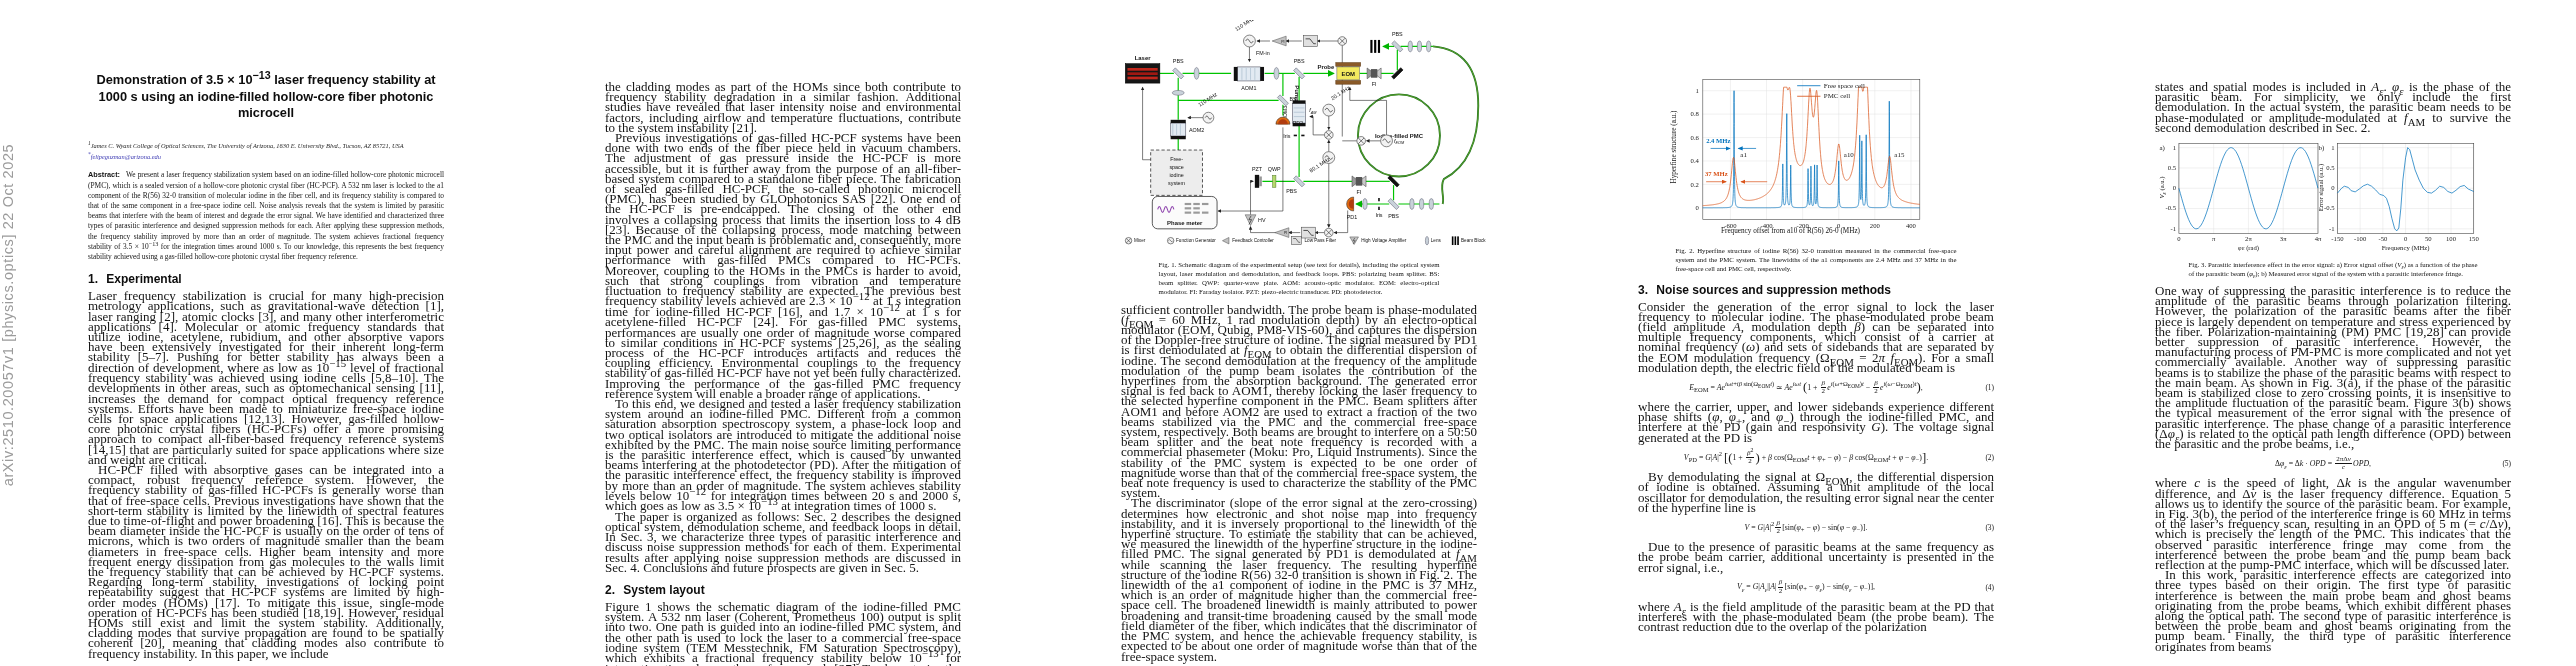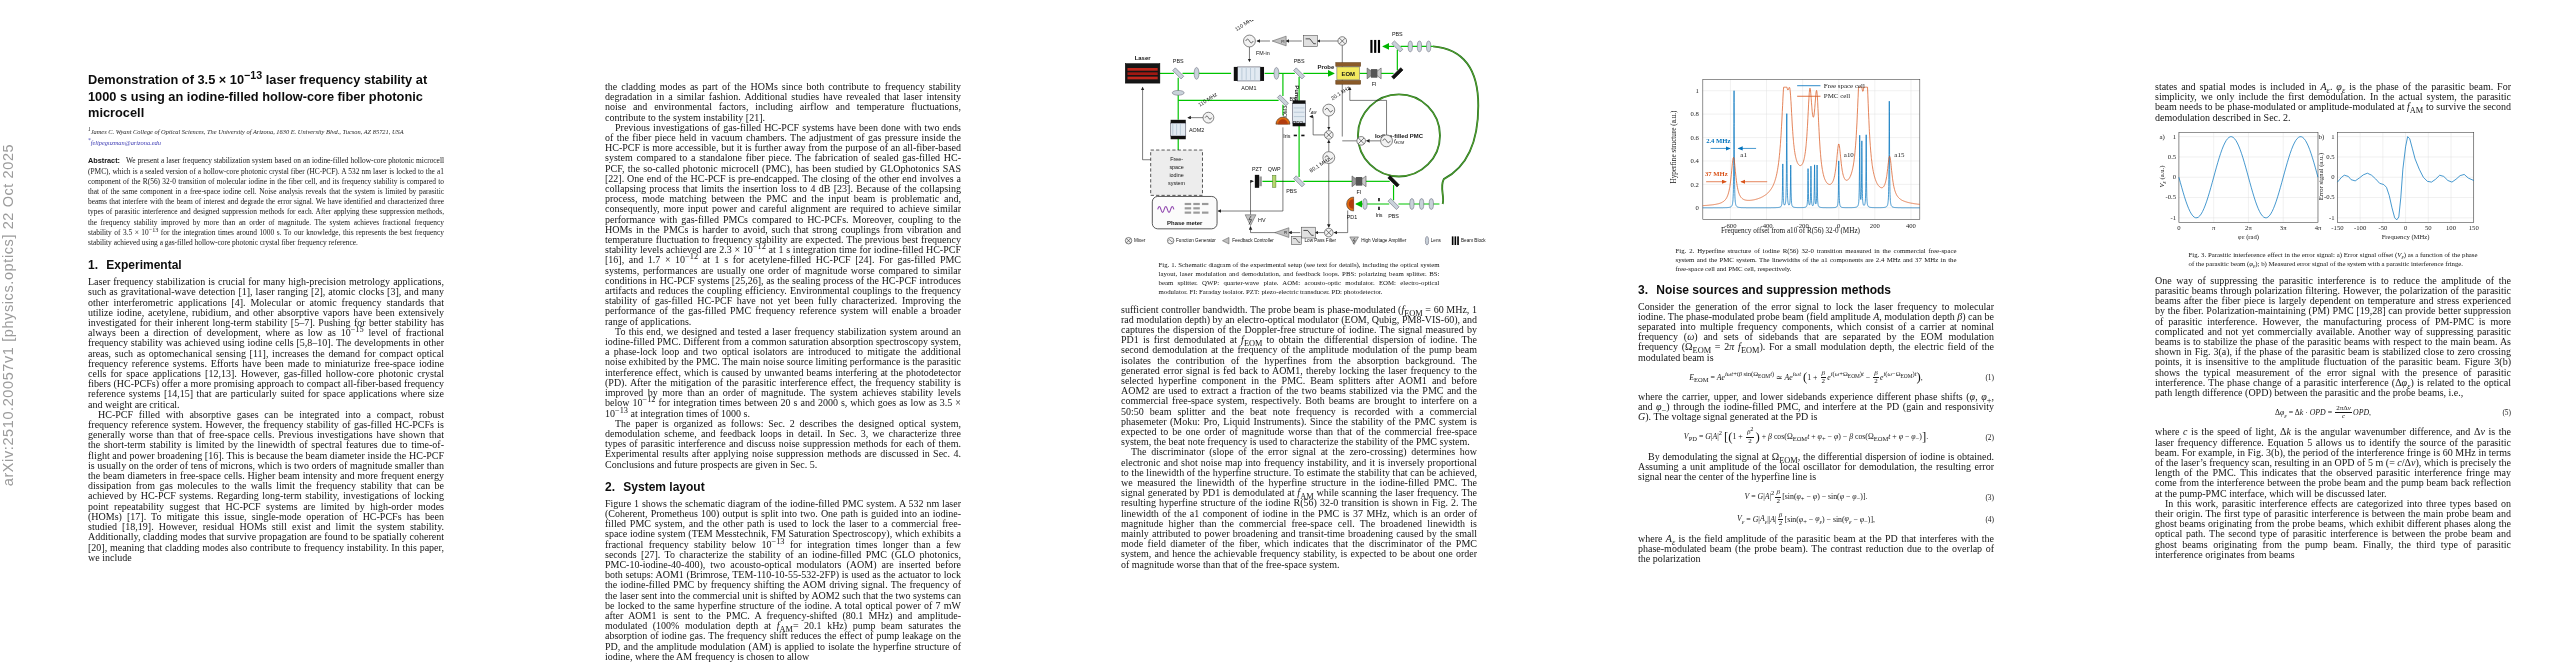--- a/index.html
+++ b/index.html
@@ -9,7 +9,7 @@
   .watermark{position:absolute;left:0px;top:582px;width:534px;text-align:center;
              transform:rotate(-90deg);transform-origin:0 0;
              font-family:"Liberation Sans",sans-serif;font-size:14.5px;color:#9b9b9b;letter-spacing:0.6px;}
-  h1.title{font-family:"Liberation Sans",sans-serif;font-weight:bold;font-size:12.8px;line-height:16.7px;margin:0 0 6px 0;color:#0d0d0d;}
+  h1.title{font-family:"Liberation Sans",sans-serif;font-weight:bold;font-size:12.8px;line-height:16.7px;margin:0 0 20px 0;color:#0d0d0d;text-align:center;}
   .authors{font-family:"Liberation Sans",sans-serif;font-variant:small-caps;font-size:9px;line-height:12.2px;color:#3c3c3c;font-weight:bold;letter-spacing:0.1px;margin-bottom:5.6px;}
   .affil{font-style:italic;font-size:6.4px;line-height:8.6px;color:#222;}
   .email{font-style:italic;font-size:6.4px;line-height:9px;color:#3d3bb3;margin-top:1.7px;}

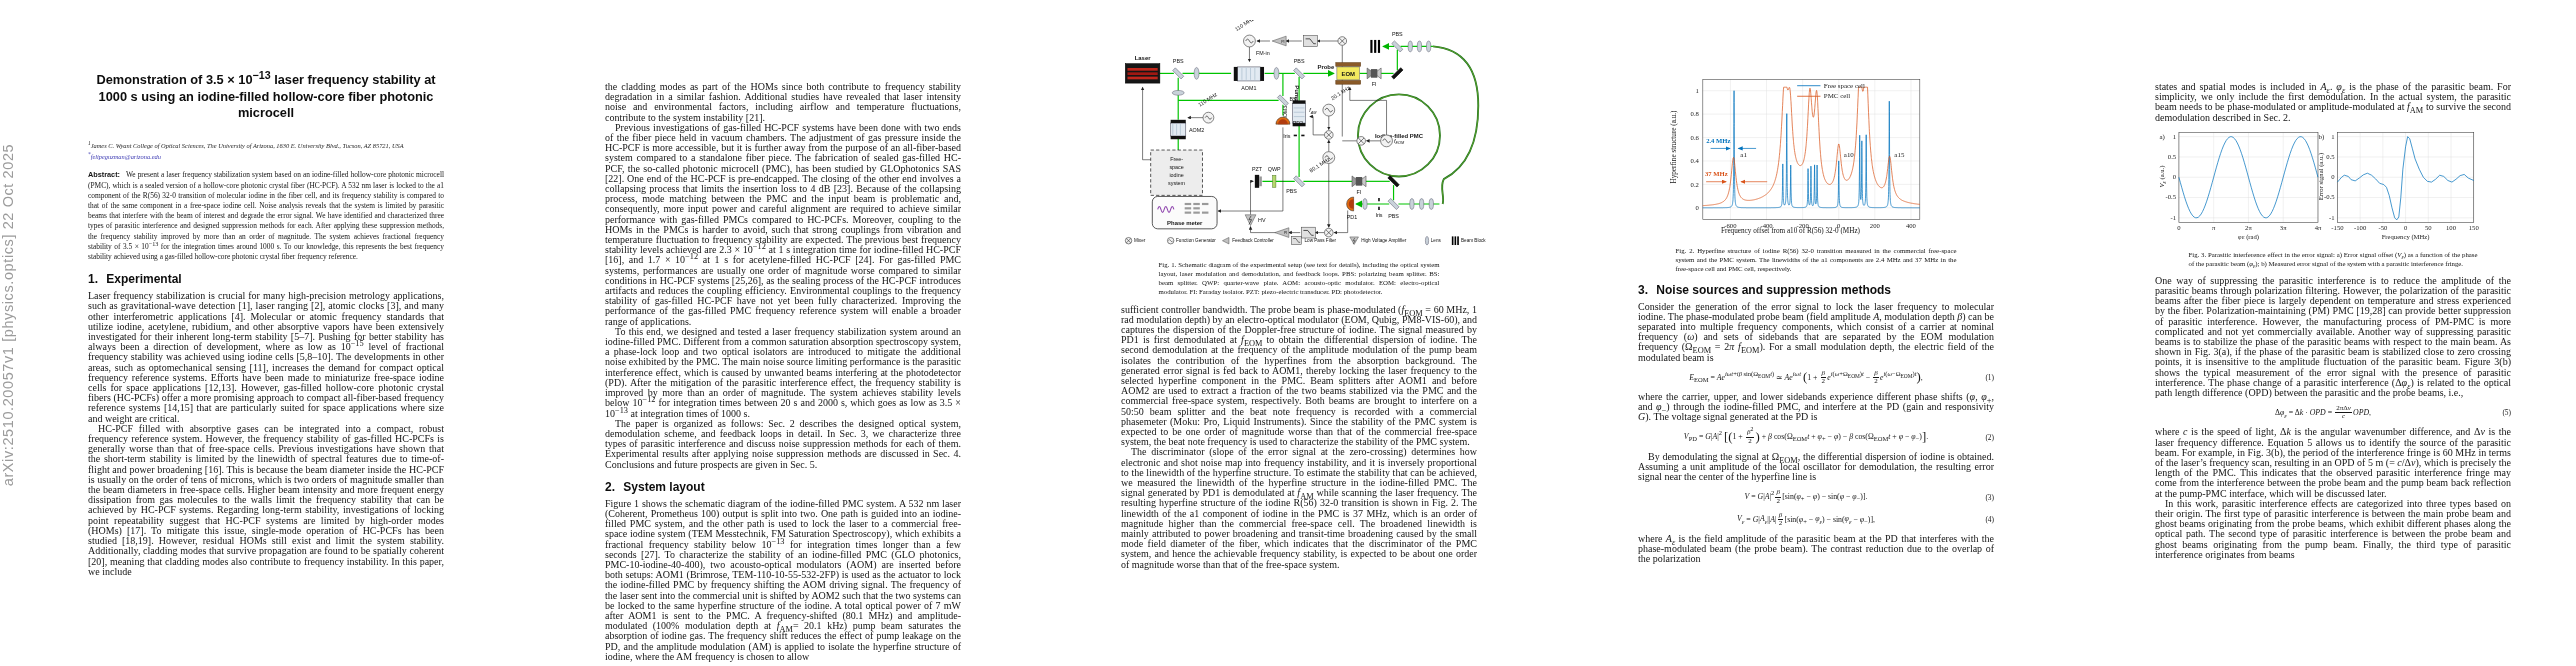--- a/index.html
+++ b/index.html
@@ -17,7 +17,7 @@
   .abs b{font-family:Liberation Sans, sans-serif;font-size:7.3px;}
   h2.sec{font-family:"Liberation Sans",sans-serif;font-size:12px;font-weight:bold;margin:10px 0 5px 0;color:#0d0d0d;}
   h2.sec .hnum{margin-right:8.3px;}
-  p.body{font-size:10px;line-height:10.2px;text-align:justify;margin:0;text-indent:10px;}
+  p.body{font-size:13px;line-height:10.2px;text-align:justify;margin:0;text-indent:10px;}
   p.body.noind{text-indent:0;}
   p.body + p.body{margin-top:0;}
   .caption{font-size:6.8px;line-height:9px;text-align:justify;width:281px;margin:5.6px auto 0 auto;color:#111;}

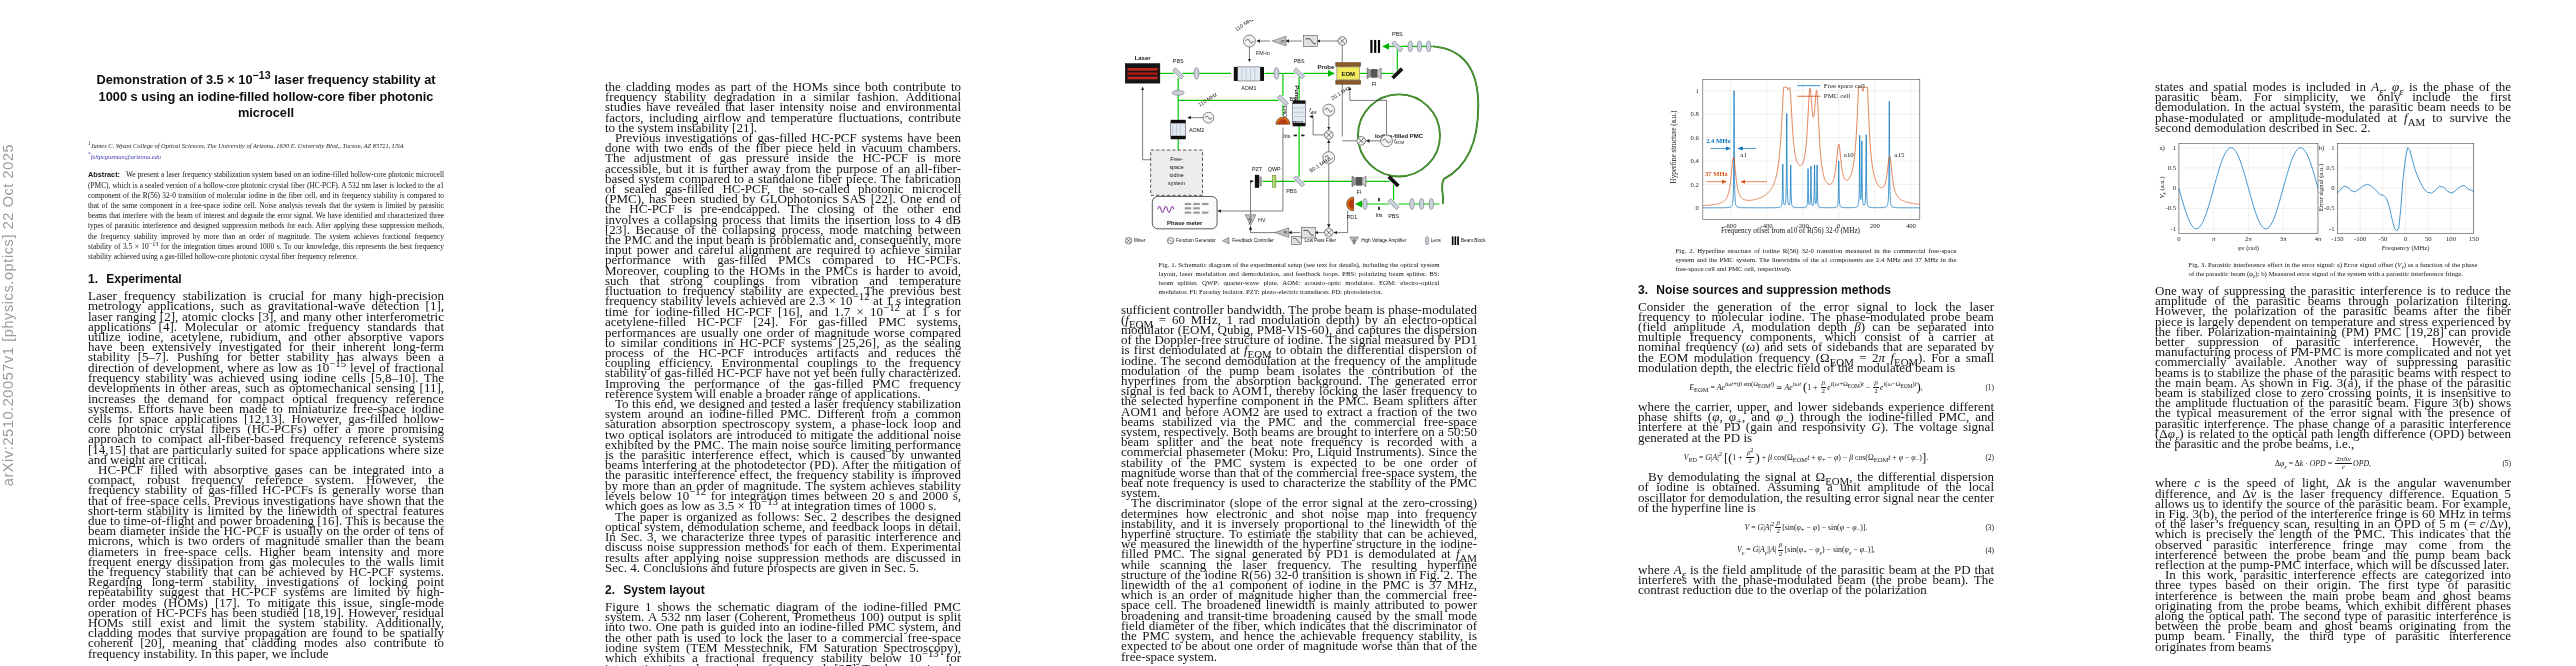--- a/index.html
+++ b/index.html
@@ -445,7 +445,7 @@
           <line x1="88" y1="277" x2="124" y2="277" stroke="#D95319" stroke-width="1.3" marker-end="url(#mo)"></line>
           <line x1="198" y1="277" x2="151" y2="277" stroke="#D95319" stroke-width="1.3" marker-end="url(#mo)"></line>
         </svg>
-      <div class="axlab" style="left:0;top:199px;width:267px;">Frequency offset from a10 of R(56) 32-0 (MHz)</div>
+      <div class="axlab" style="left:0;top:199px;width:267px;">Frequency offset from a10 of R(56) 26-0 (MHz)</div>
       <div class="axlab" style="width:140px;left:-53px;top:115px;transform:rotate(-90deg);">Hyperfine structure (a.u.)</div>
     </div>
     <div class="caption">Fig. 2.  Hyperfine structure of iodine R(56) 32-0 transition measured in the commercial free-space system and the PMC system.  The linewidths of the a1 components are 2.4 MHz and 37 MHz in the free-space cell and PMC cell, respectively.</div>

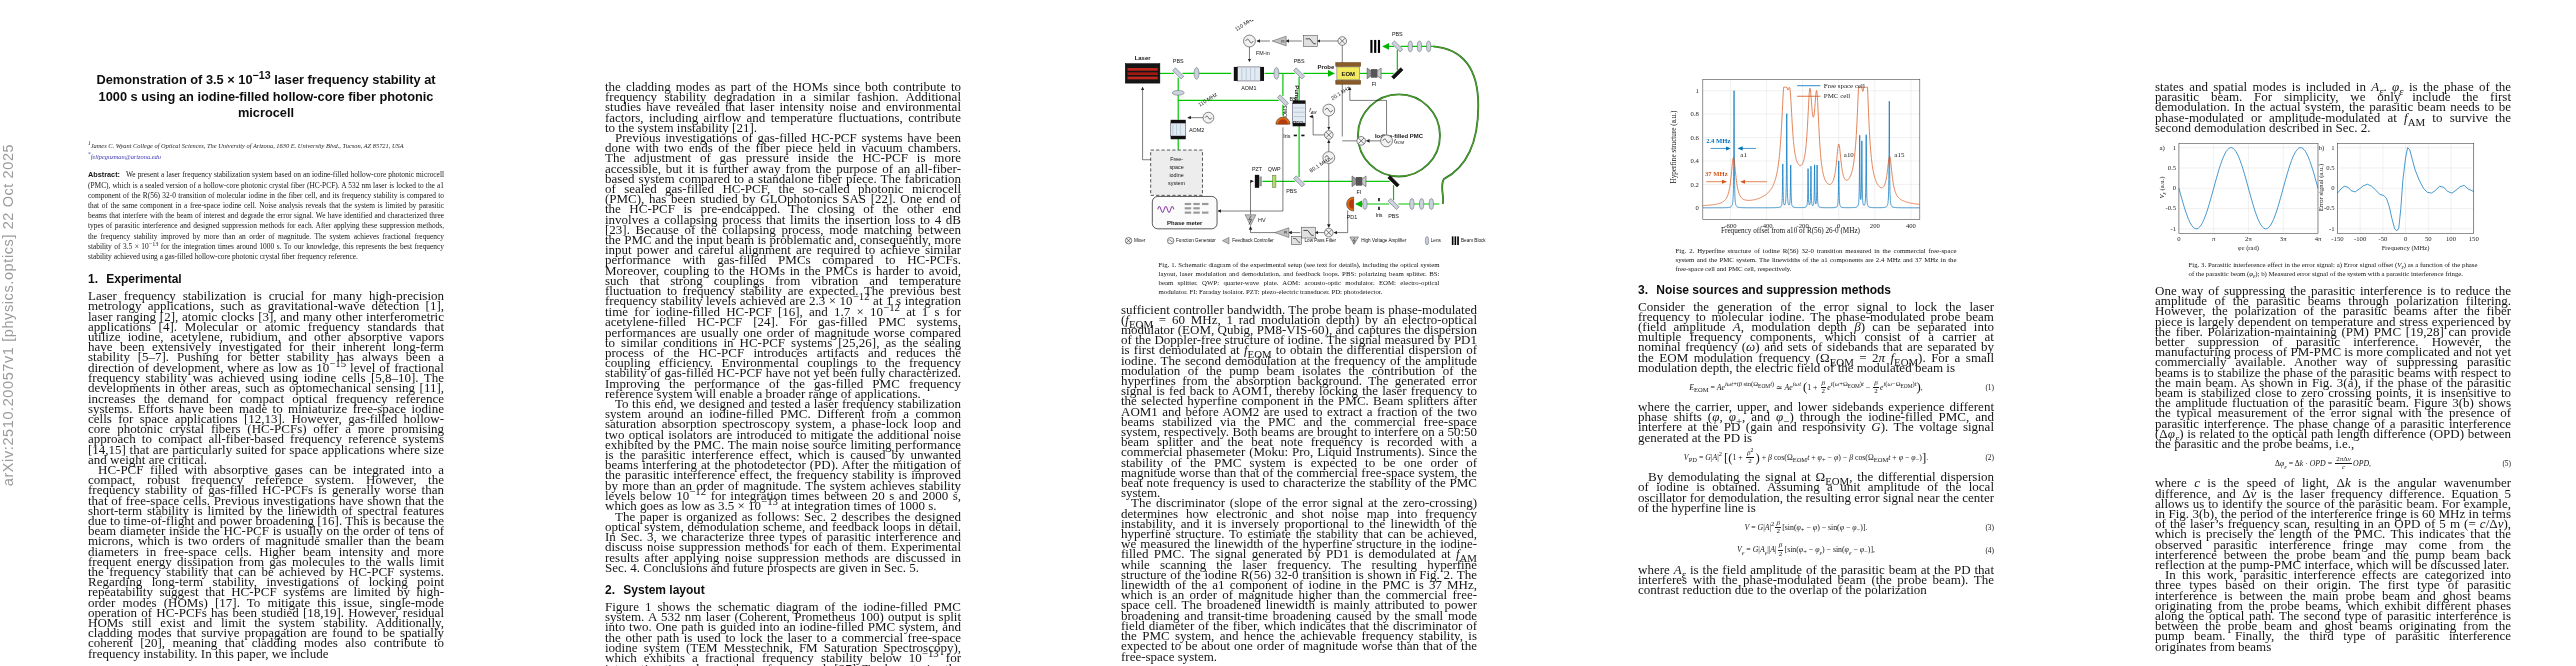--- a/index.html
+++ b/index.html
@@ -465,6 +465,7 @@
         <div class="eqbody"><i>V</i> = <i>G</i>|<i>A</i>|<sup>2</sup><span class="frac"><span><i>β</i></span><span>2</span></span>[sin(<i>φ</i><sub>+</sub> − <i>φ</i>) − sin(<i>φ</i> − <i>φ</i><sub>−</sub>)].</div>
         <div class="eqnum">(3)</div>
       </div>
+    <p class="body">Due to the presence of parasitic beams at the same frequency as the probe beam carrier, additional uncertainty is presented in the error signal, i.e.,</p>
     <div class="eqrow">
         <div class="eqbody"><i>V<sub>ε</sub></i> = <i>G</i>|<i>A<sub>ε</sub></i>||<i>A</i>|<span class="frac"><span><i>β</i></span><span>2</span></span>[sin(<i>φ</i><sub>+</sub> − <i>φ<sub>ε</sub></i>) − sin(<i>φ<sub>ε</sub></i> − <i>φ</i><sub>−</sub>)],</div>
         <div class="eqnum">(4)</div>

